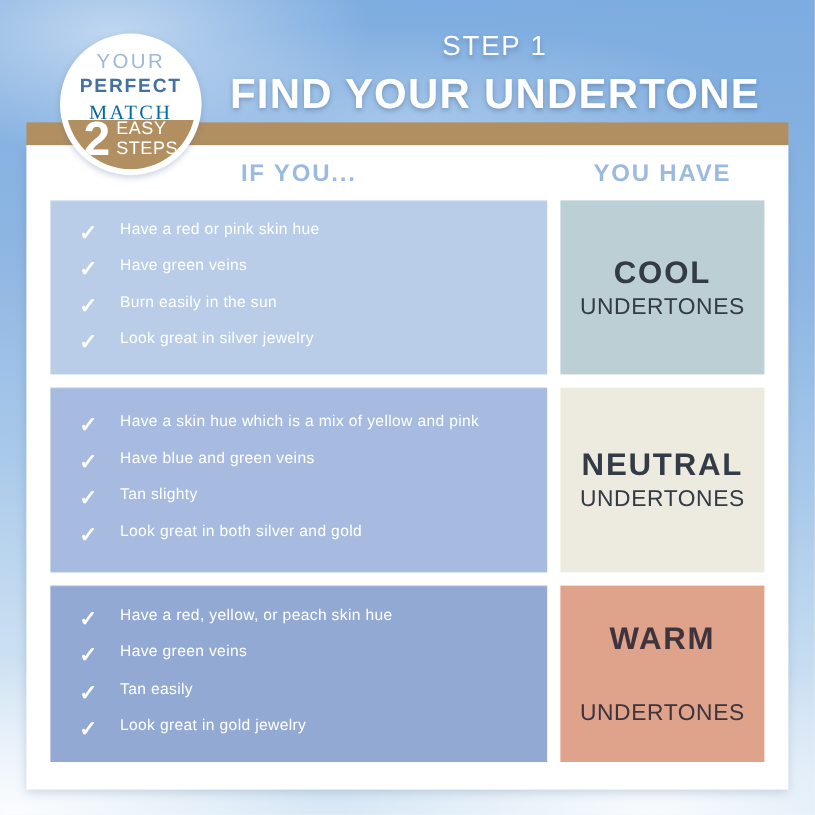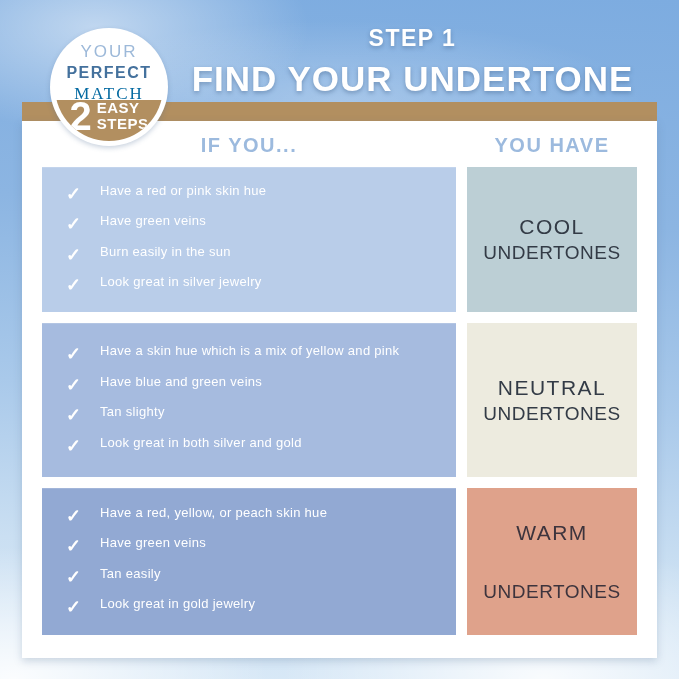--- a/index.html
+++ b/index.html
@@ -55,7 +55,7 @@
     text-align:center; color:#ffffff;
     text-shadow:0 2px 4px rgba(50,80,120,.40);
   }
-  .header-step  { font-size:23px; font-weight:700; letter-spacing:1.5px; margin-bottom:7px; }
+  .header-step  { font-size:23px; font-weight:400; letter-spacing:1.5px; margin-bottom:7px; }
   .header-title { font-size:35px; font-weight:800; letter-spacing:1px; }
 
   

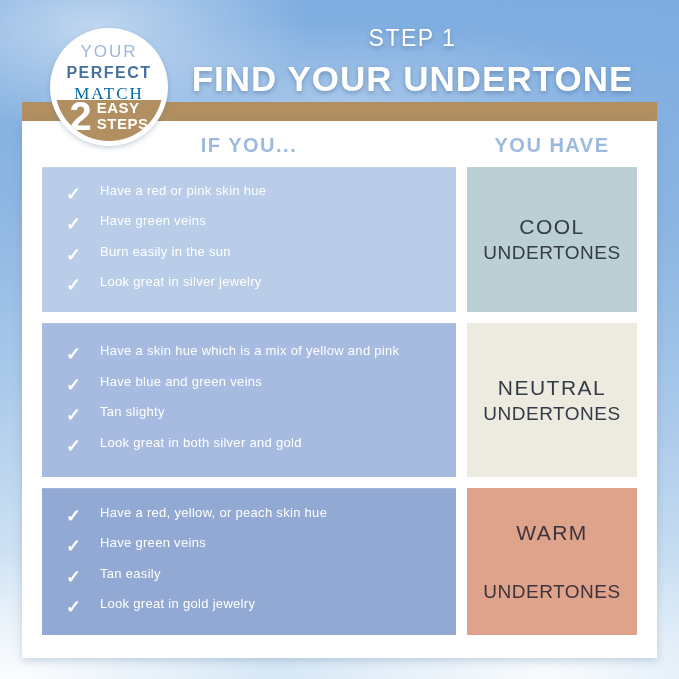--- a/index.html
+++ b/index.html
@@ -46,7 +46,7 @@
   .badge-number { font-size:40px; font-weight:700; line-height:.9; }
   .badge-steps-lines {
     display:flex; flex-direction:column; align-items:flex-start;
-    font-weight:700; font-size:15px; line-height:1.02; letter-spacing:.5px;text-align:right;
+    font-weight:400; font-size:15px; line-height:1.02; letter-spacing:.5px;text-align:right;
   }
 
   

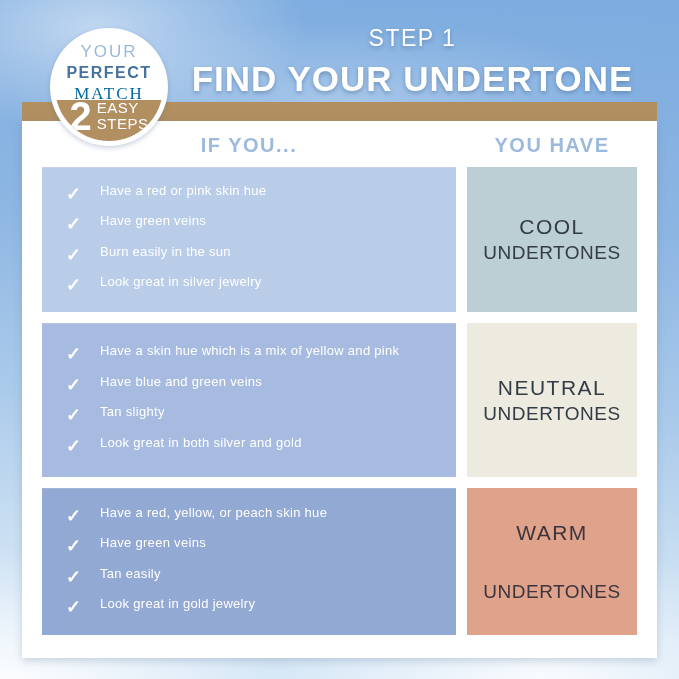--- a/index.html
+++ b/index.html
@@ -88,7 +88,7 @@
     width:170px;
     display:flex; flex-direction:column; align-items:center; justify-content:center; gap:3px;
   }
-  .result-title    { font-size:21px; font-weight:400; letter-spacing:1.5px; }
+  .result-title    { font-size:26px; font-weight:700; letter-spacing:1.5px; }
   .result-subtitle { font-size:19px; font-weight:400; letter-spacing:.5px; }
 </style>
 </head>

